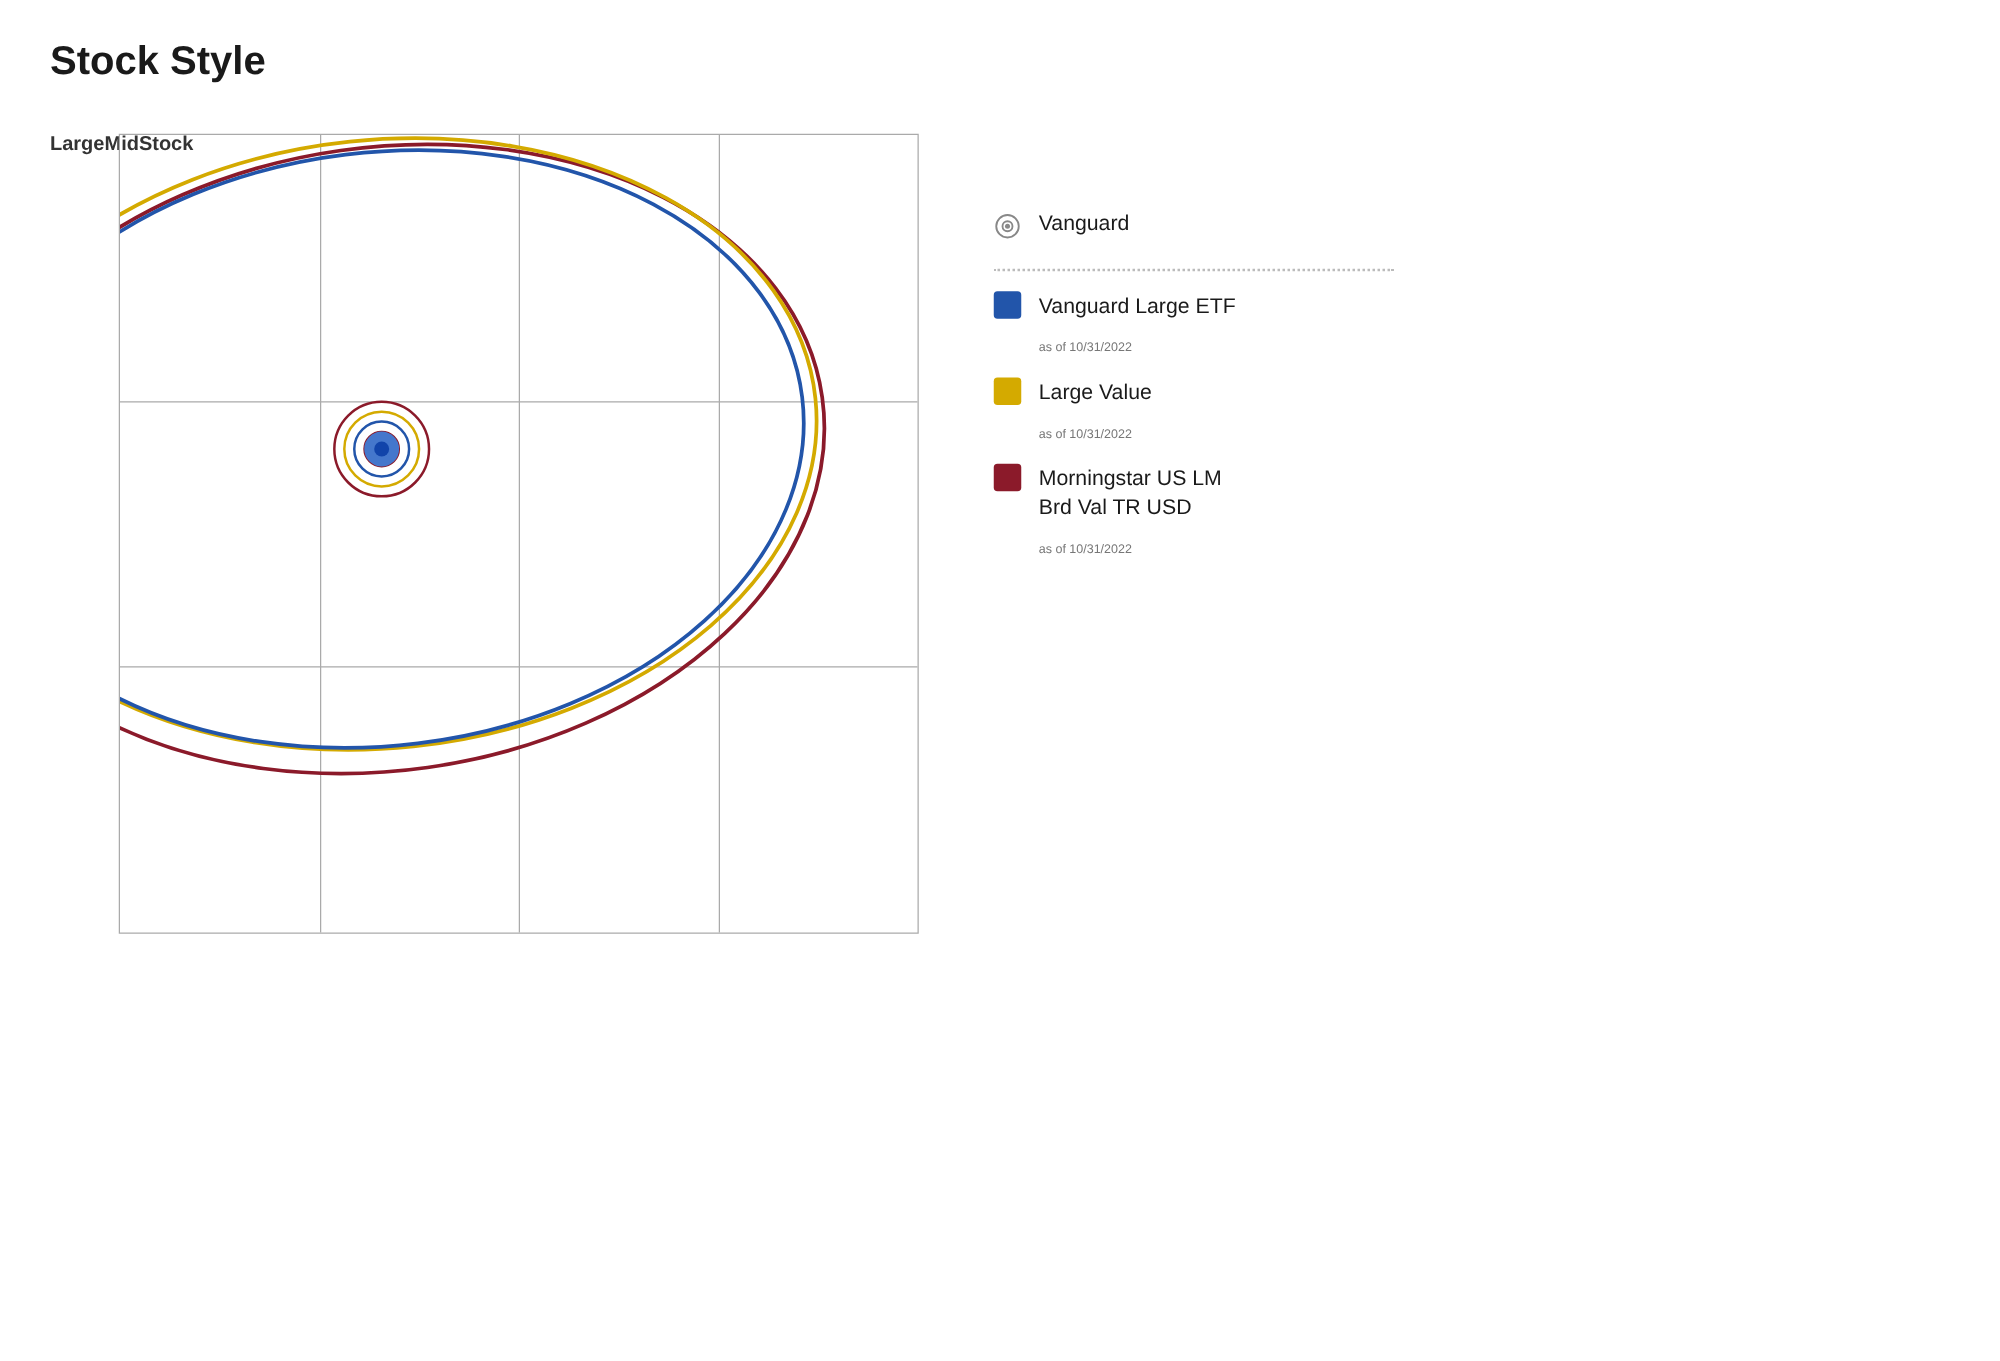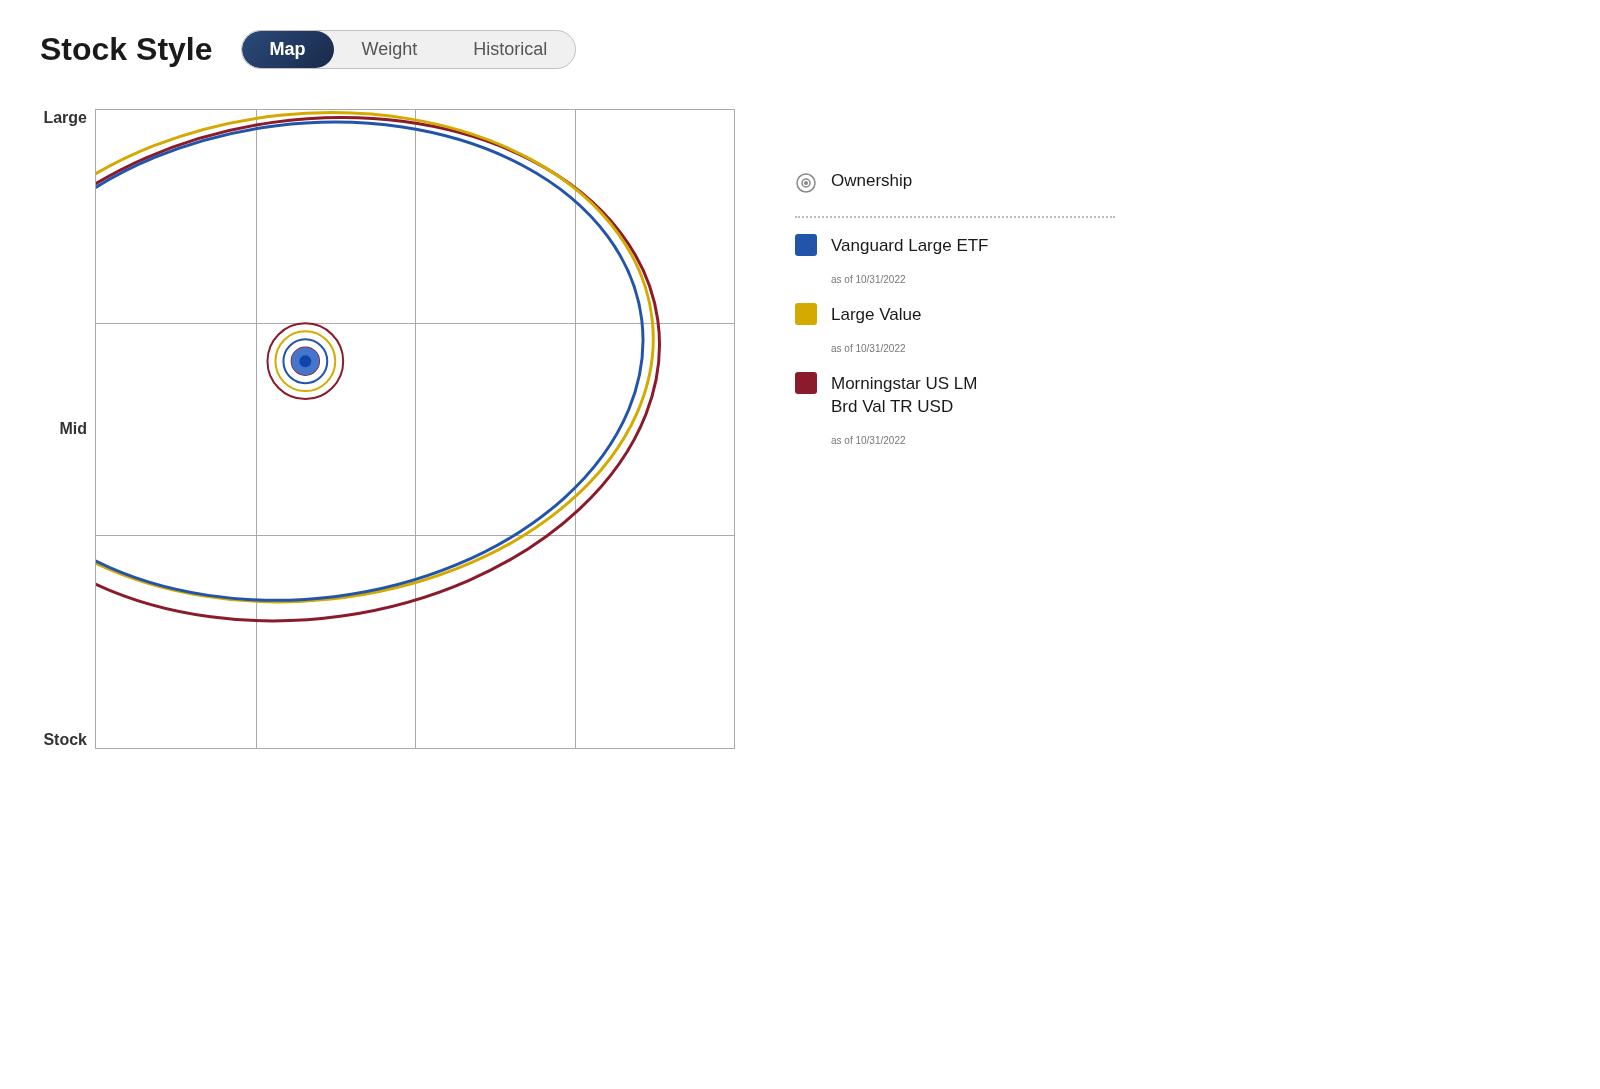--- a/index.html
+++ b/index.html
@@ -14,7 +14,7 @@
     .header {
       display: flex;
       align-items: center;
-      gap: 28px;
+      gap: 15px;
       margin-bottom: 40px;
     }
 

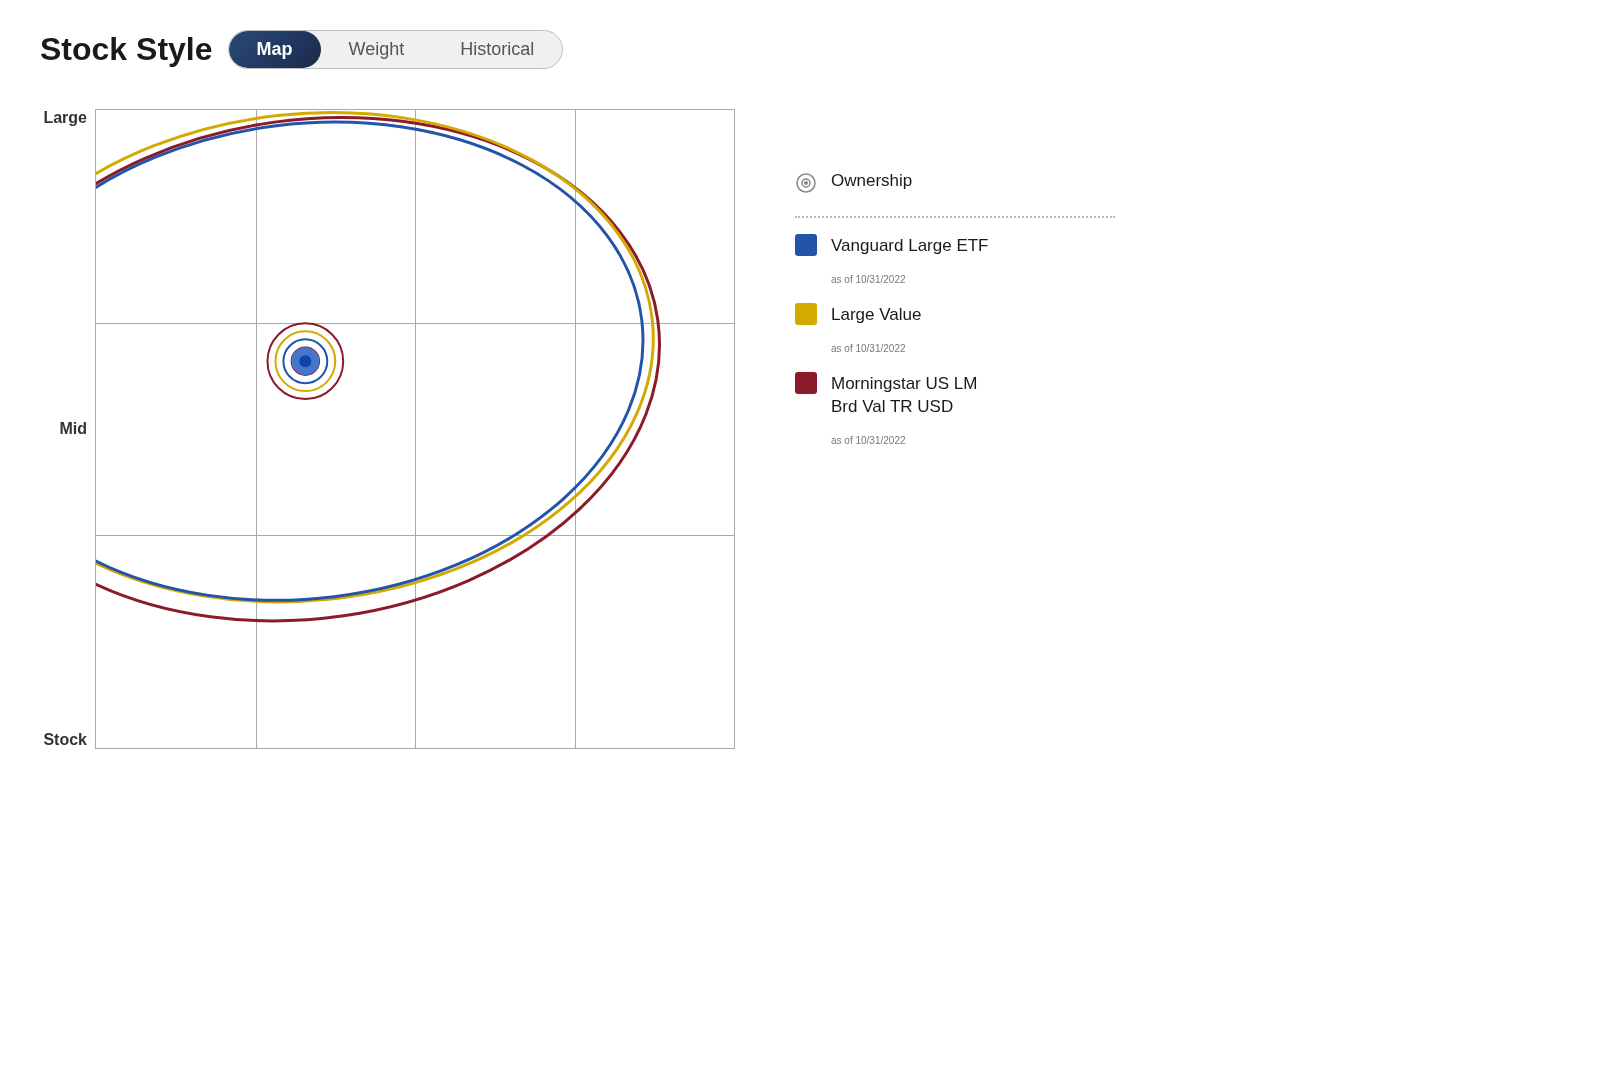--- a/index.html
+++ b/index.html
@@ -173,11 +173,6 @@
 
 <div class="header">
   <span class="title">Stock Style</span>
-  <div class="tab-group">
-    <button class="tab active">Map</button>
-    <button class="tab">Weight</button>
-    <button class="tab">Historical</button>
-  </div>
 </div>
 
 <div class="content-area">

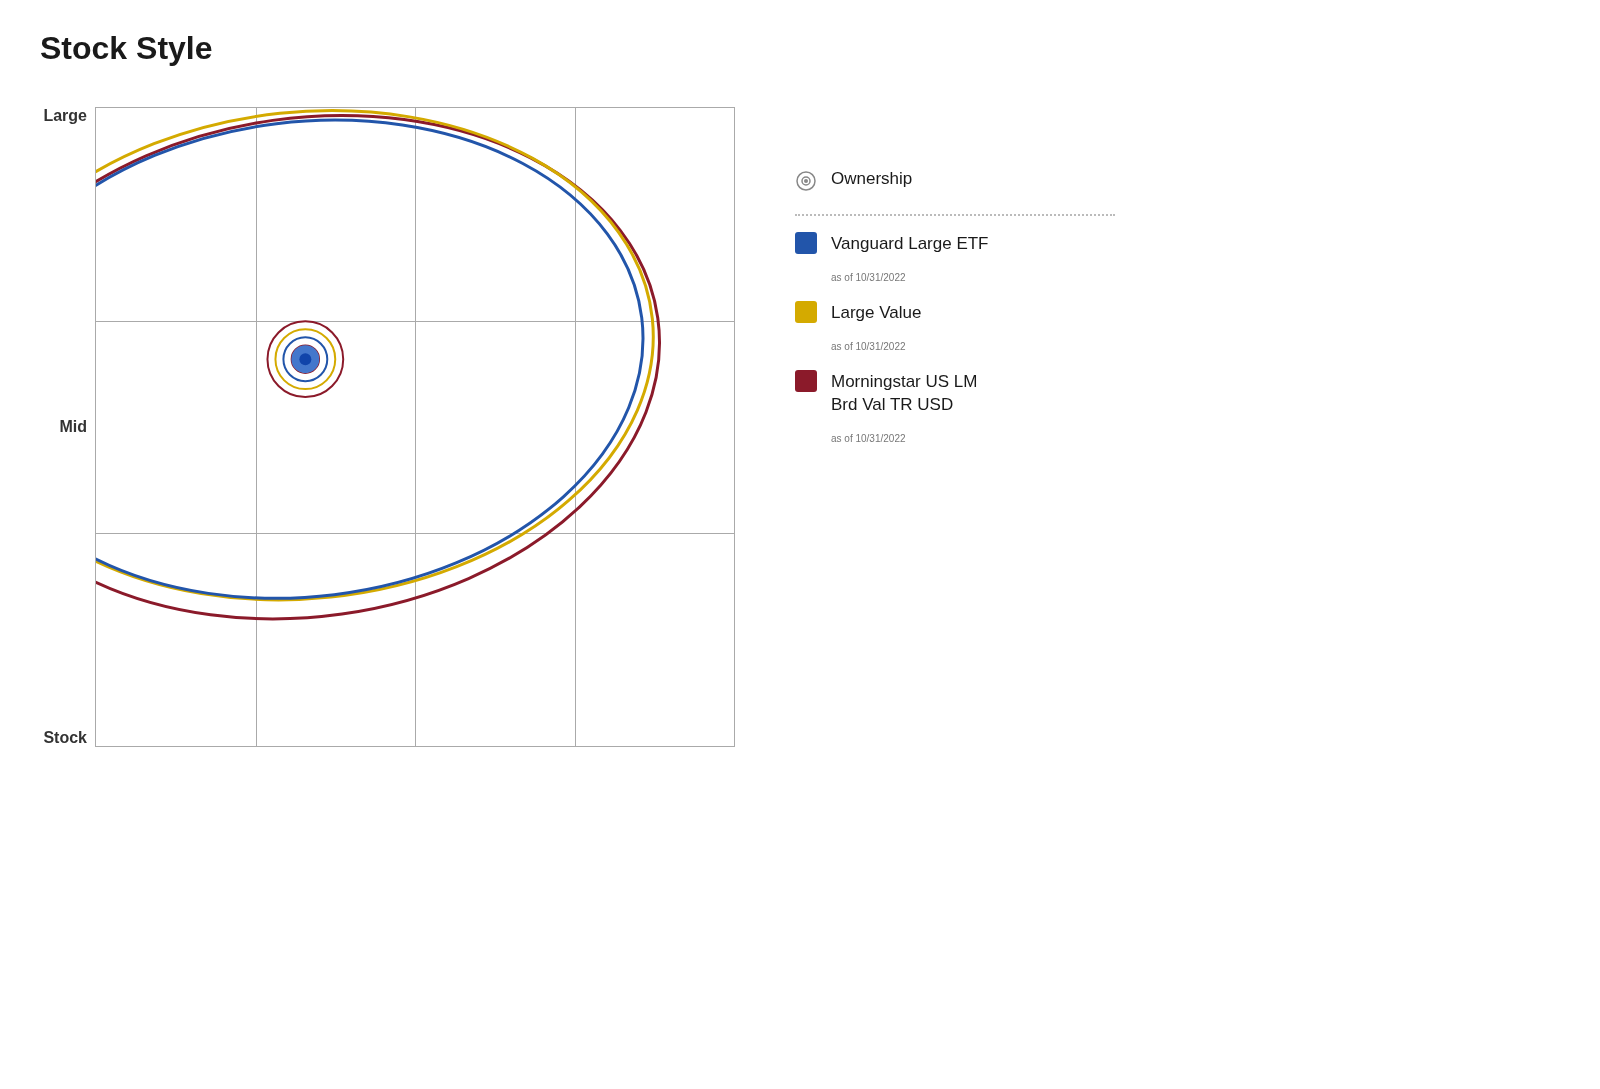--- a/index.html
+++ b/index.html
@@ -80,8 +80,6 @@
 
     .y-axis-labels {
       display: flex;
-      flex-direction: column;
-      justify-content: space-between;
       width: 55px;
       padding-right: 8px;
     }

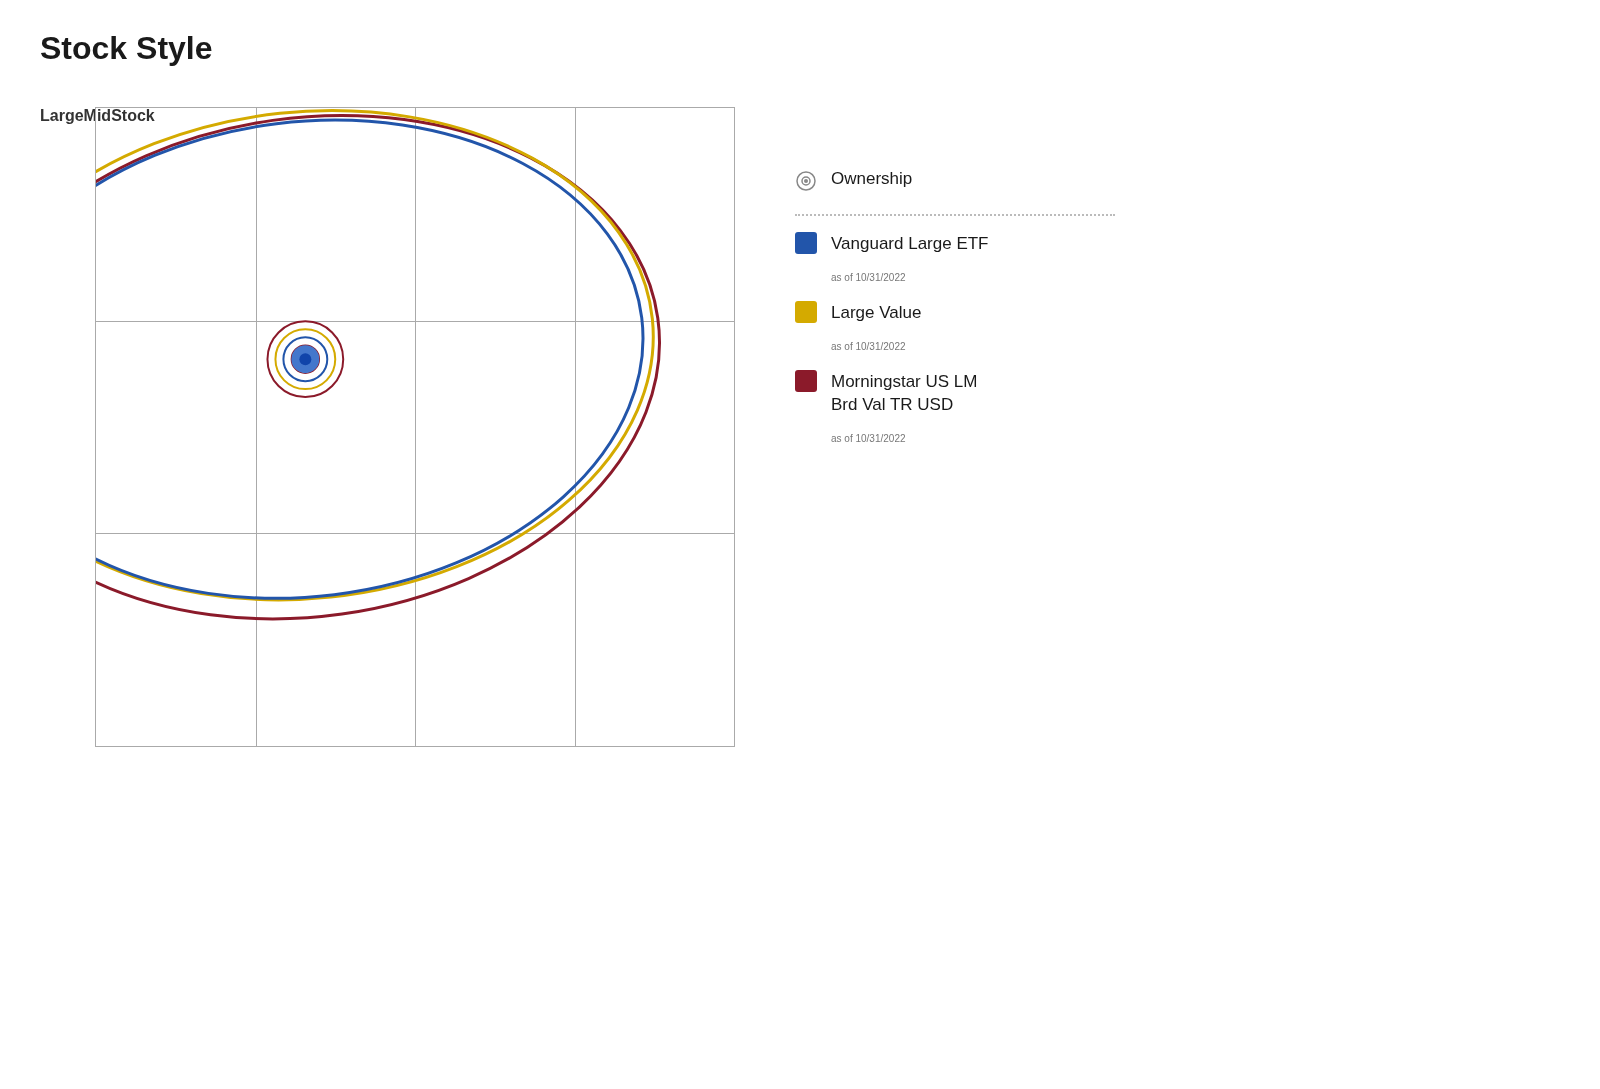--- a/index.html
+++ b/index.html
@@ -222,7 +222,7 @@
         </svg>
       </div>
       <div>
-        <div class="legend-text">Ownership</div>
+        <div class="legend-text">Vanguard</div>
       </div>
     </div>
 

